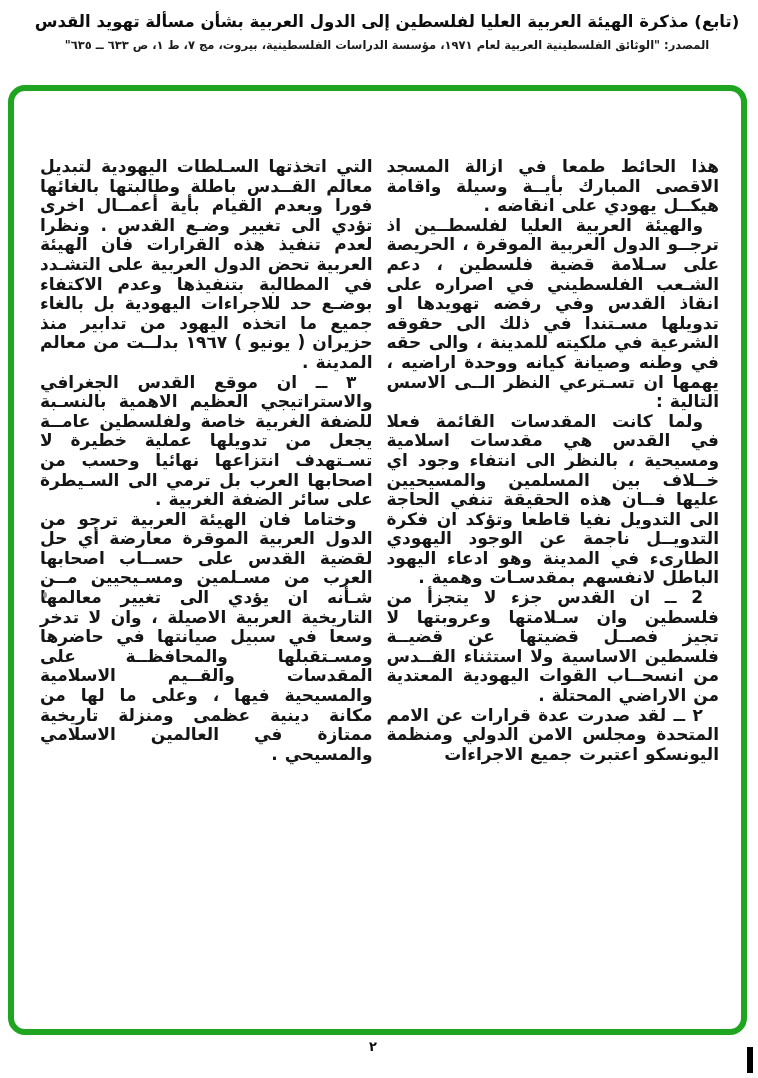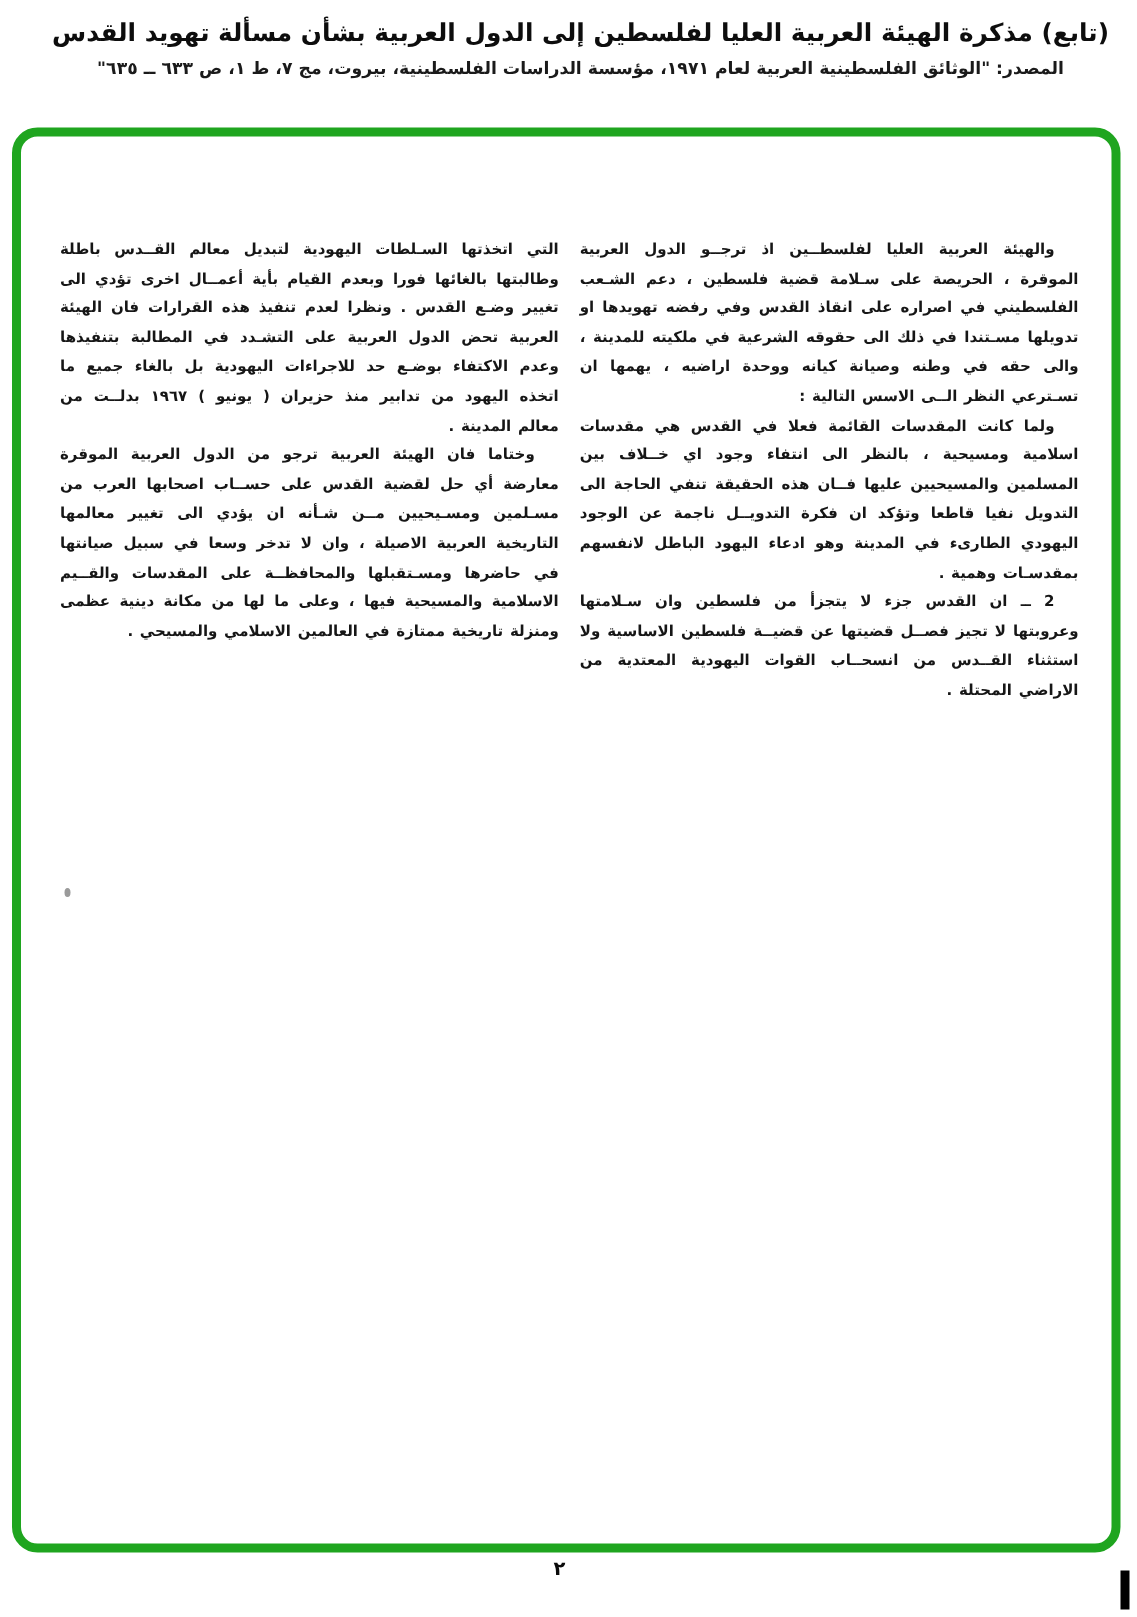--- a/index.html
+++ b/index.html
@@ -39,7 +39,7 @@
   .col{
     flex:1 1 0;
     text-align:justify;
-    font-size:10px;
+    font-size:17px;
     font-weight:700;
     line-height:19.6px;
     color:#161616;

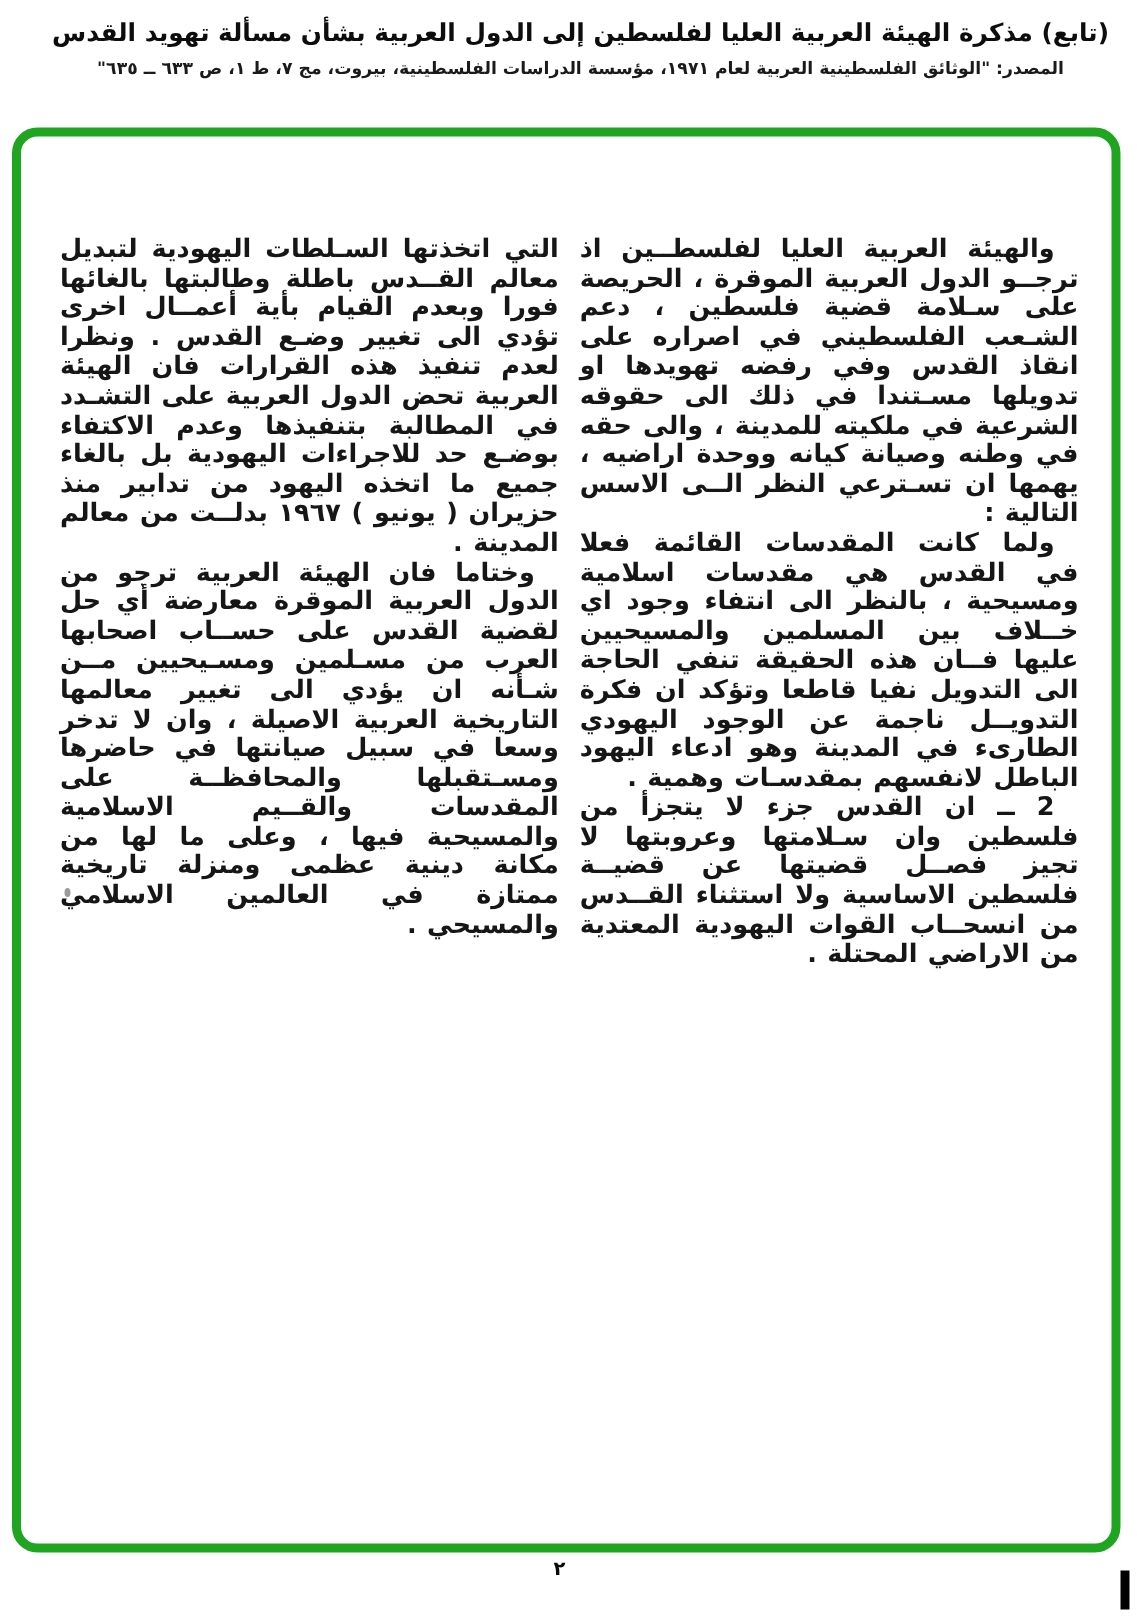--- a/index.html
+++ b/index.html
@@ -73,6 +73,7 @@
 <div class="frame" style="border-color: rgb(31, 165, 31);">
   <div class="columns">
     <section class="col">
+      <p>هذا الحائط طمعا في ازالة المسجد الاقصى المبارك بأيــة وسيلة واقامة هيكــل يهودي على انقاضه .</p>
       <p class="indent">والهيئة العربية العليا لفلسطــين اذ ترجــو الدول العربية الموقرة ، الحريصة على سـلامة قضية فلسطين ، دعم الشـعب الفلسطيني في اصراره على انقاذ القدس وفي رفضه تهويدها او تدويلها مسـتندا في ذلك الى حقوقه الشرعية في ملكيته للمدينة ، والى حقه في وطنه وصيانة كيانه ووحدة اراضيه ، يهمها ان تسـترعي النظر الــى الاسس التالية :</p>
       <p class="indent">ولما كانت المقدسات القائمة فعلا في القدس هي مقدسات اسلامية ومسيحية ، بالنظر الى انتفاء وجود اي خــلاف بين المسلمين والمسيحيين عليها فــان هذه الحقيقة تنفي الحاجة الى التدويل نفيا قاطعا وتؤكد ان فكرة التدويــل ناجمة عن الوجود اليهودي الطارىء في المدينة وهو ادعاء اليهود الباطل لانفسهم بمقدسـات وهمية .</p>
       <p class="indent">2 ــ ان القدس جزء لا يتجزأ من فلسطين وان سـلامتها وعروبتها لا تجيز فصــل قضيتها عن قضيــة فلسطين الاساسية ولا استثناء القــدس من انسحــاب القوات اليهودية المعتدية من الاراضي المحتلة .</p>

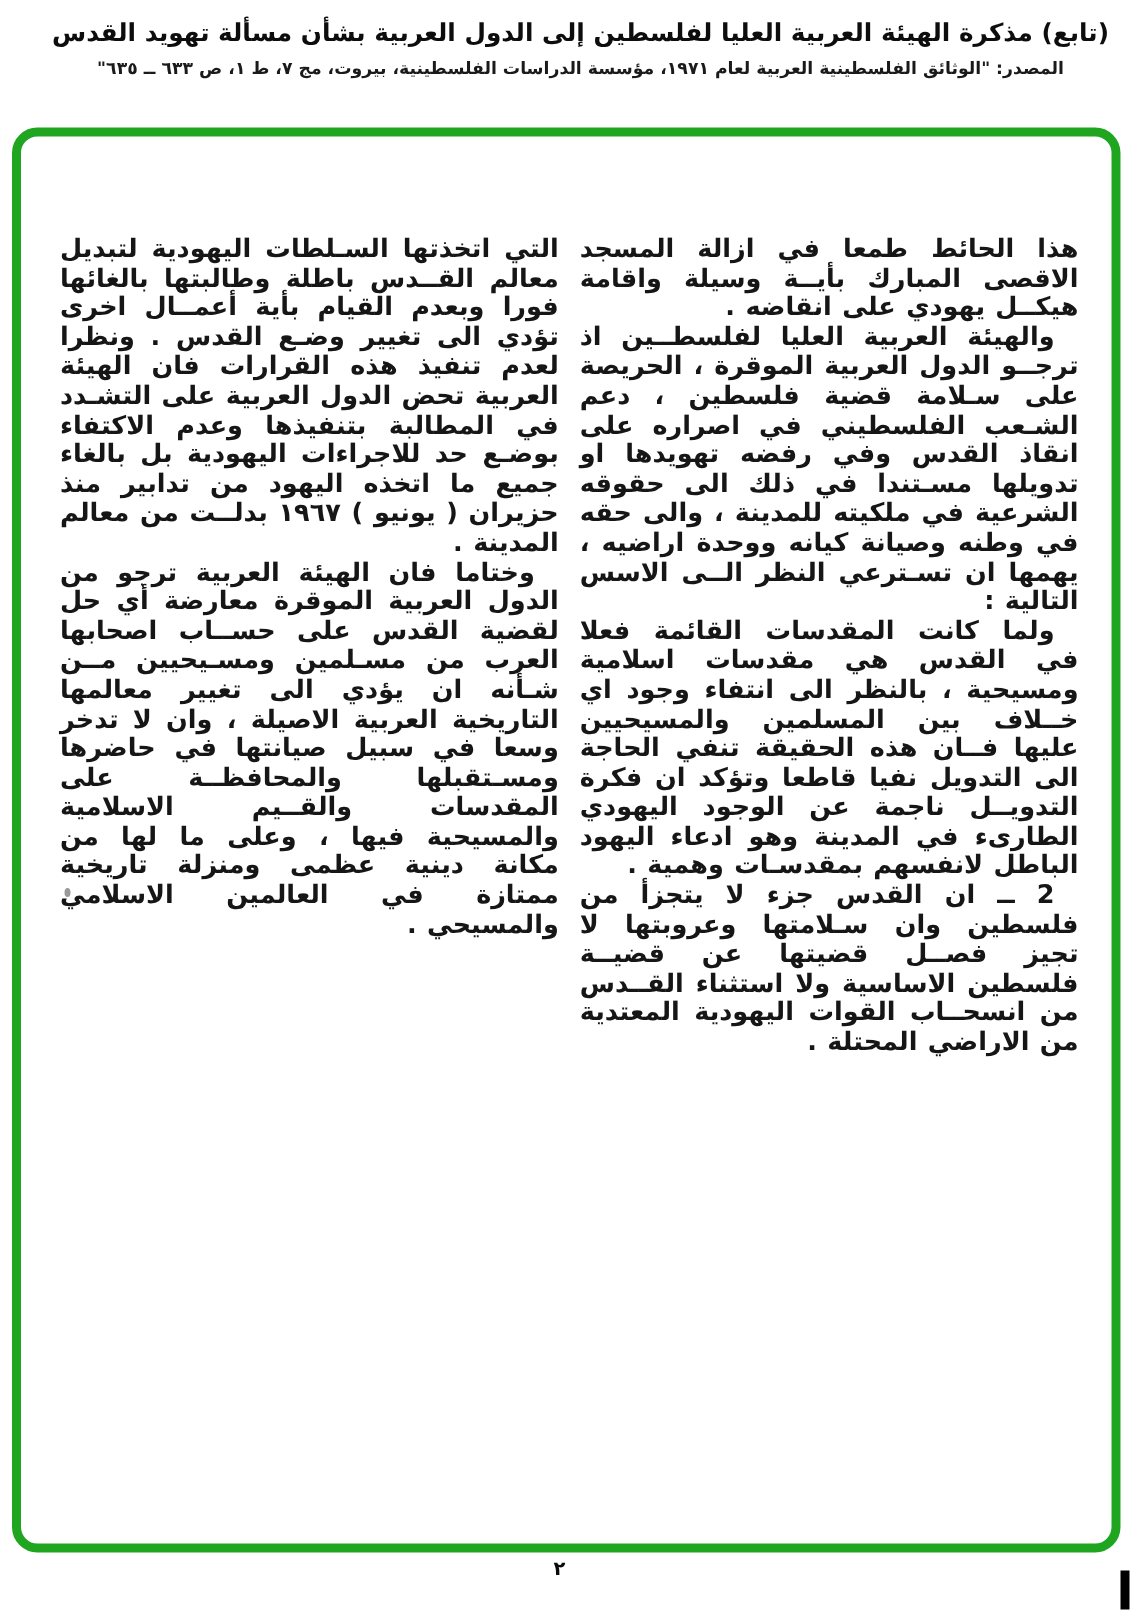--- a/index.html
+++ b/index.html
@@ -80,6 +80,7 @@
     </section>
     <section class="col">
       <p>التي اتخذتها السـلطات اليهودية لتبديل معالم القــدس باطلة وطالبتها بالغائها فورا وبعدم القيام بأية أعمــال اخرى تؤدي الى تغيير وضـع القدس . ونظرا لعدم تنفيذ هذه القرارات فان الهيئة العربية تحض الدول العربية على التشـدد في المطالبة بتنفيذها وعدم الاكتفاء بوضـع حد للاجراءات اليهودية بل بالغاء جميع ما اتخذه اليهود من تدابير منذ حزيران ( يونيو ) ١٩٦٧ بدلــت من معالم المدينة .</p>
+      <p class="indent">٣ ــ ان موقع القدس الجغرافي والاستراتيجي العظيم الاهمية بالنسـبة للضفة الغربية خاصة ولفلسطين عامــة يجعل من تدويلها عملية خطيرة لا تسـتهدف انتزاعها نهائيا وحسب من اصحابها العرب بل ترمي الى السـيطرة على سائر الضفة الغربية .</p>
       <p class="indent">وختاما فان الهيئة العربية ترجو من الدول العربية الموقرة معارضة أي حل لقضية القدس على حســاب اصحابها العرب من مسـلمين ومسـيحيين مــن شـأنه ان يؤدي الى تغيير معالمها التاريخية العربية الاصيلة ، وان لا تدخر وسعا في سبيل صيانتها في حاضرها ومسـتقبلها والمحافظــة على المقدسات والقــيم الاسلامية والمسيحية فيها ، وعلى ما لها من مكانة دينية عظمى ومنزلة تاريخية ممتازة في العالمين الاسلامي والمسيحي .</p>
     </section>
   </div>

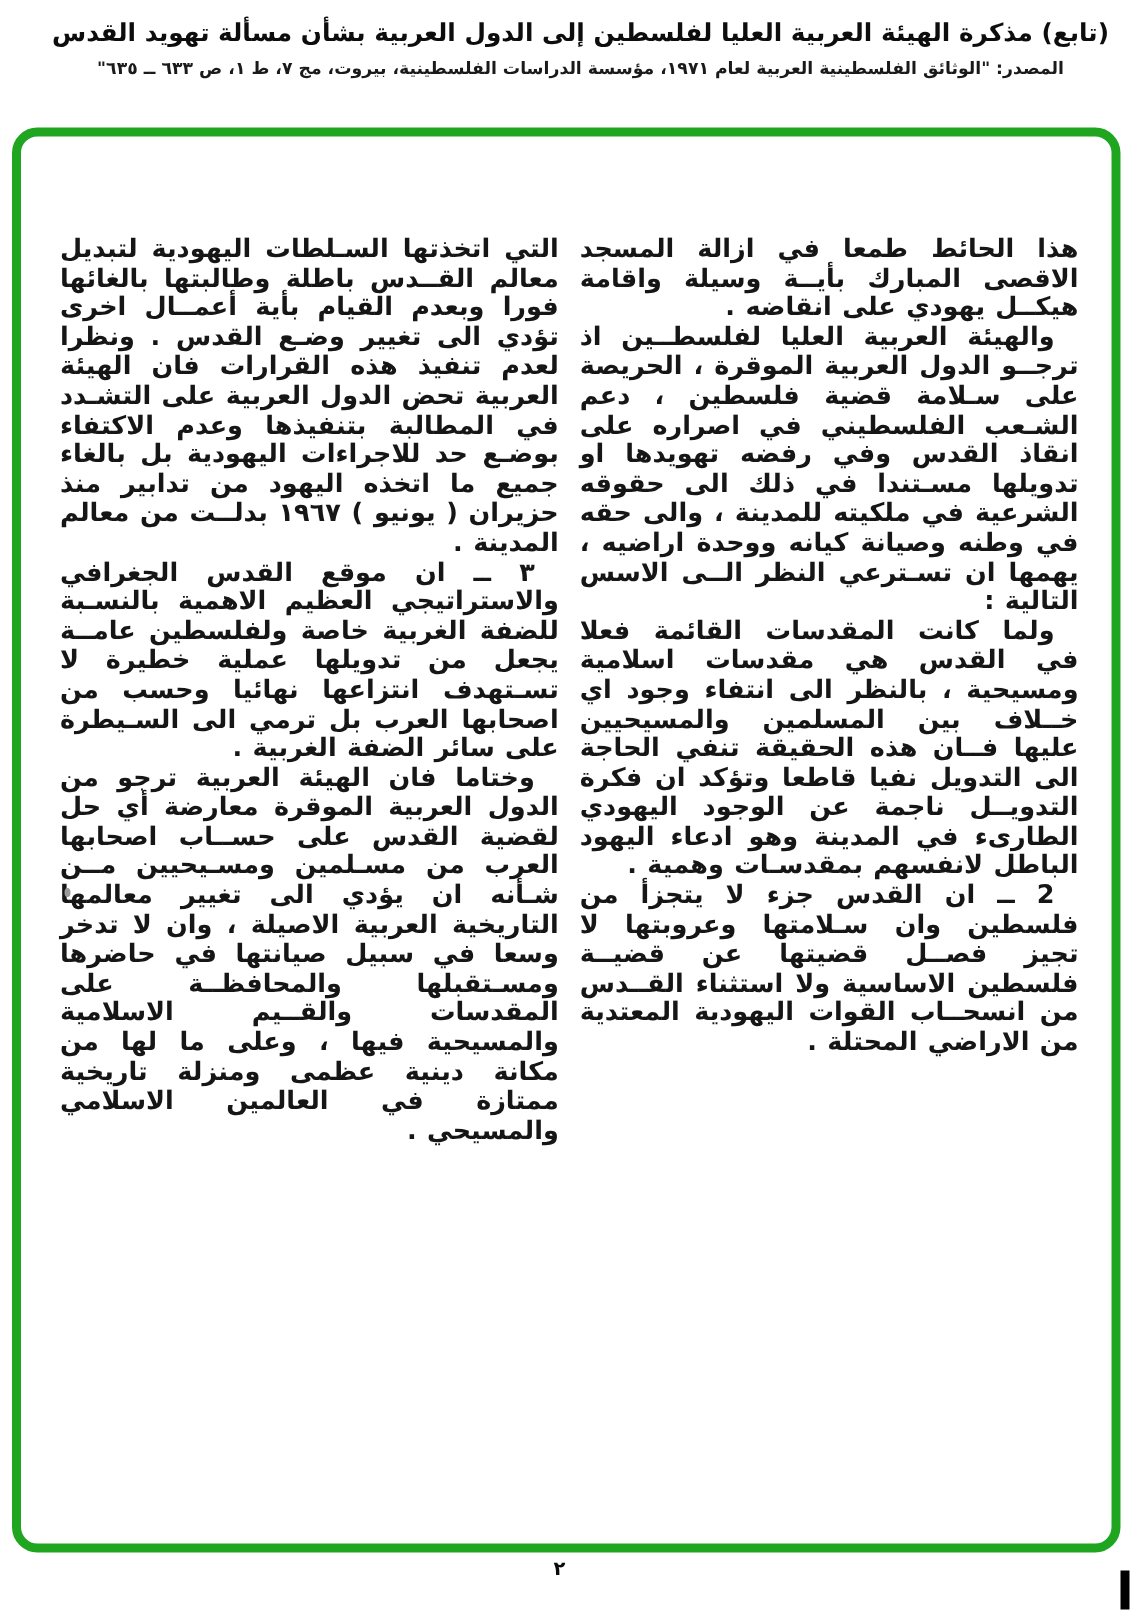--- a/index.html
+++ b/index.html
@@ -77,6 +77,7 @@
       <p class="indent">والهيئة العربية العليا لفلسطــين اذ ترجــو الدول العربية الموقرة ، الحريصة على سـلامة قضية فلسطين ، دعم الشـعب الفلسطيني في اصراره على انقاذ القدس وفي رفضه تهويدها او تدويلها مسـتندا في ذلك الى حقوقه الشرعية في ملكيته للمدينة ، والى حقه في وطنه وصيانة كيانه ووحدة اراضيه ، يهمها ان تسـترعي النظر الــى الاسس التالية :</p>
       <p class="indent">ولما كانت المقدسات القائمة فعلا في القدس هي مقدسات اسلامية ومسيحية ، بالنظر الى انتفاء وجود اي خــلاف بين المسلمين والمسيحيين عليها فــان هذه الحقيقة تنفي الحاجة الى التدويل نفيا قاطعا وتؤكد ان فكرة التدويــل ناجمة عن الوجود اليهودي الطارىء في المدينة وهو ادعاء اليهود الباطل لانفسهم بمقدسـات وهمية .</p>
       <p class="indent">2 ــ ان القدس جزء لا يتجزأ من فلسطين وان سـلامتها وعروبتها لا تجيز فصــل قضيتها عن قضيــة فلسطين الاساسية ولا استثناء القــدس من انسحــاب القوات اليهودية المعتدية من الاراضي المحتلة .</p>
+      <p class="indent">٢ ــ لقد صدرت عدة قرارات عن الامم المتحدة ومجلس الامن الدولي ومنظمة اليونسكو اعتبرت جميع الاجراءات</p>
     </section>
     <section class="col">
       <p>التي اتخذتها السـلطات اليهودية لتبديل معالم القــدس باطلة وطالبتها بالغائها فورا وبعدم القيام بأية أعمــال اخرى تؤدي الى تغيير وضـع القدس . ونظرا لعدم تنفيذ هذه القرارات فان الهيئة العربية تحض الدول العربية على التشـدد في المطالبة بتنفيذها وعدم الاكتفاء بوضـع حد للاجراءات اليهودية بل بالغاء جميع ما اتخذه اليهود من تدابير منذ حزيران ( يونيو ) ١٩٦٧ بدلــت من معالم المدينة .</p>

